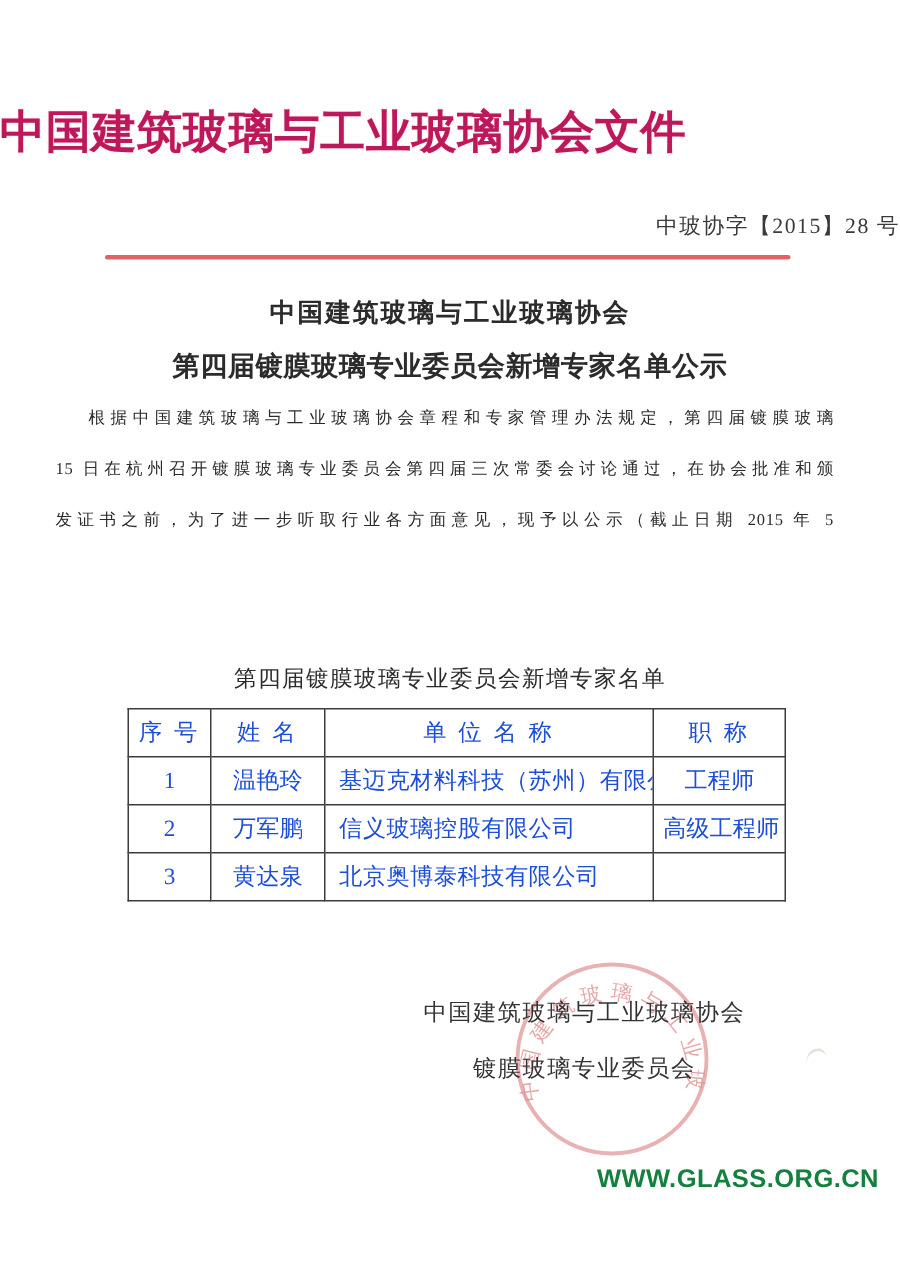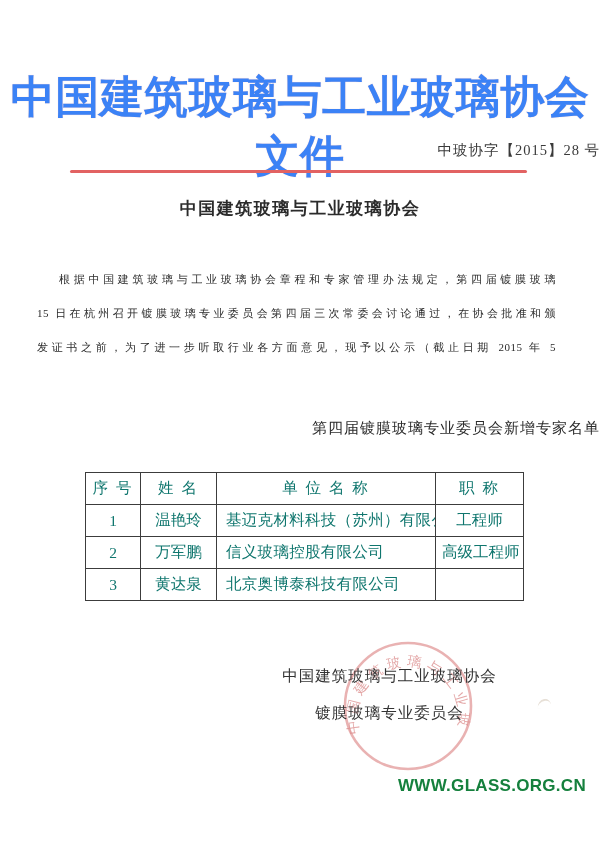--- a/index.html
+++ b/index.html
@@ -11,8 +11,8 @@
   }
   .header-title{
     position:absolute;top:68px;left:0;width:100%;
-    text-align:center;font-size:44px;font-weight:700;
-    color:#3b82f6;letter-spacing:0.5px;
+    font-size:30px;font-weight:700;
+    color:#be185d;letter-spacing:0.5px;
     text-shadow:0 0 1px rgba(227,87,80,0.35);
   }
   .doc-number{

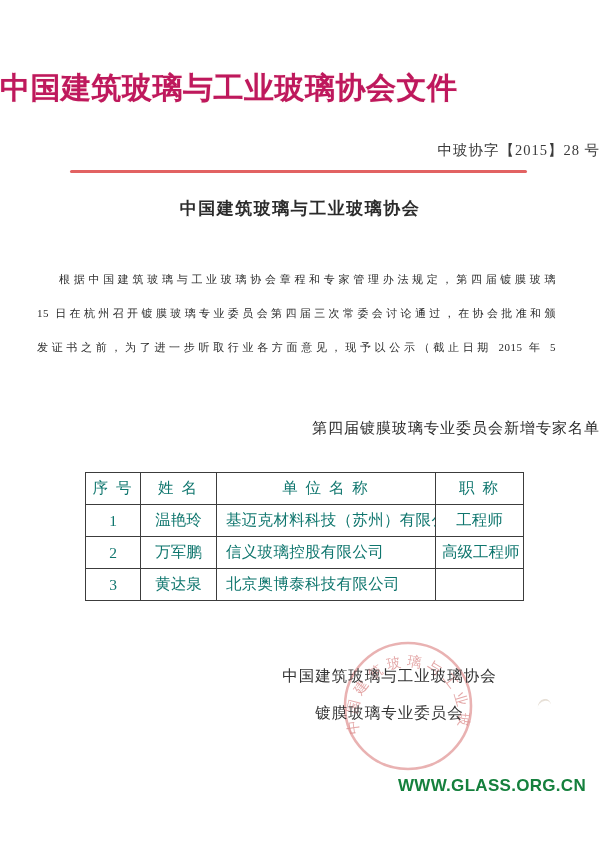--- a/index.html
+++ b/index.html
@@ -91,6 +91,7 @@
 
   <div class="title1">中国建筑玻璃与工业玻璃协会</div>
 
+  <div class="title2">第四届镀膜玻璃专业委员会新增专家名单公示</div>
 
   <div class="body-text">
     <div class="bl jl indent">根据中国建筑玻璃与工业玻璃协会章程和专家管理办法规定，第四届镀膜玻璃</div>

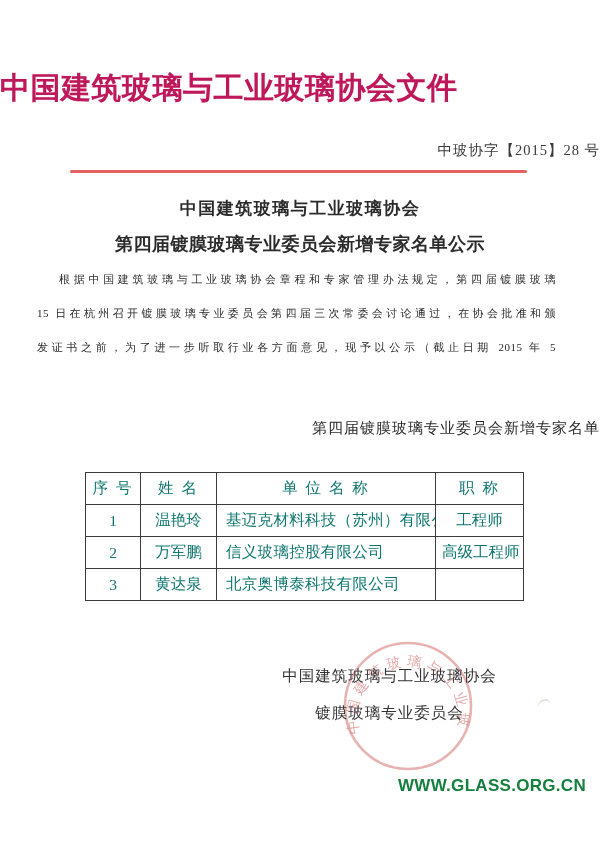--- a/index.html
+++ b/index.html
@@ -39,8 +39,8 @@
   .body-text .jl{text-align:justify;text-align-last:justify;white-space:normal;}
   .body-text .indent{text-indent:2em;}
   .table-caption{
-    position:absolute;top:419px;left:0;width:100%;
-    text-align:right;font-size:15px;letter-spacing:1px;
+    position:absolute;top:443px;left:0;width:100%;
+    text-align:center;font-size:15px;letter-spacing:1px;
   }
   table.experts{
     position:absolute;top:472px;left:85px;width:438px;

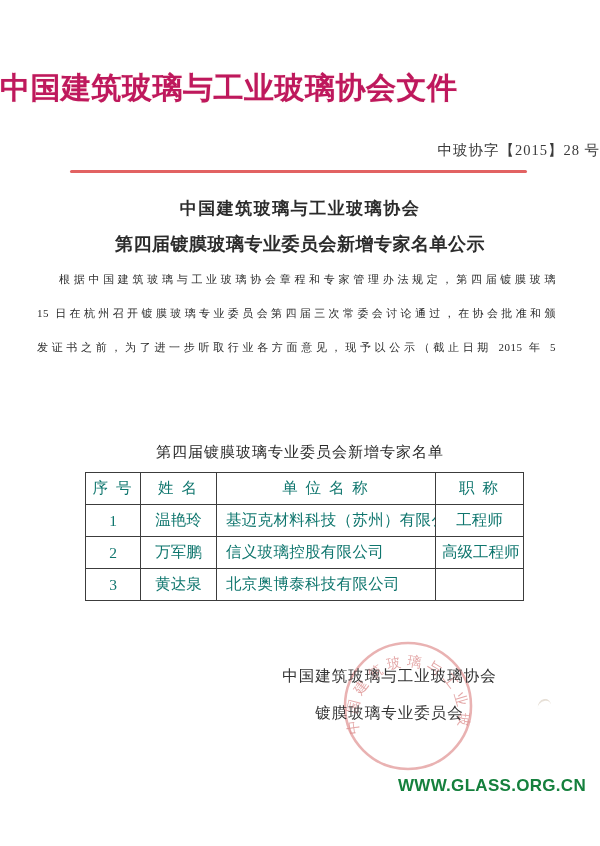--- a/index.html
+++ b/index.html
@@ -44,7 +44,7 @@
   }
   table.experts{
     position:absolute;top:472px;left:85px;width:438px;
-    border-collapse:collapse;font-size:15.5px;color:#0f766e;
+    border-collapse:collapse;font-size:15.5px;color:#1d4ed8;
     table-layout:fixed;
   }
   table.experts th,table.experts td{

